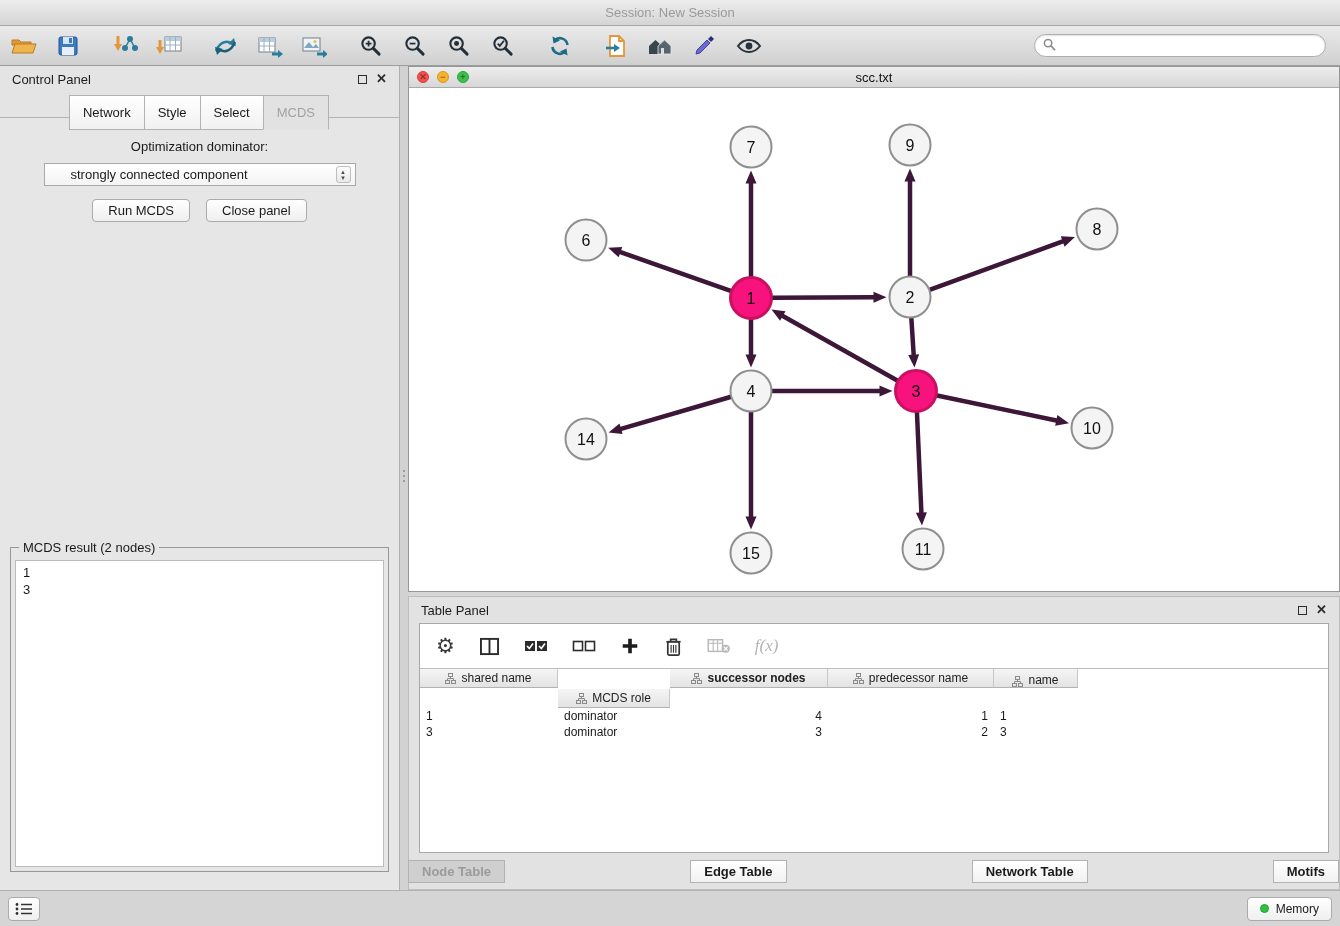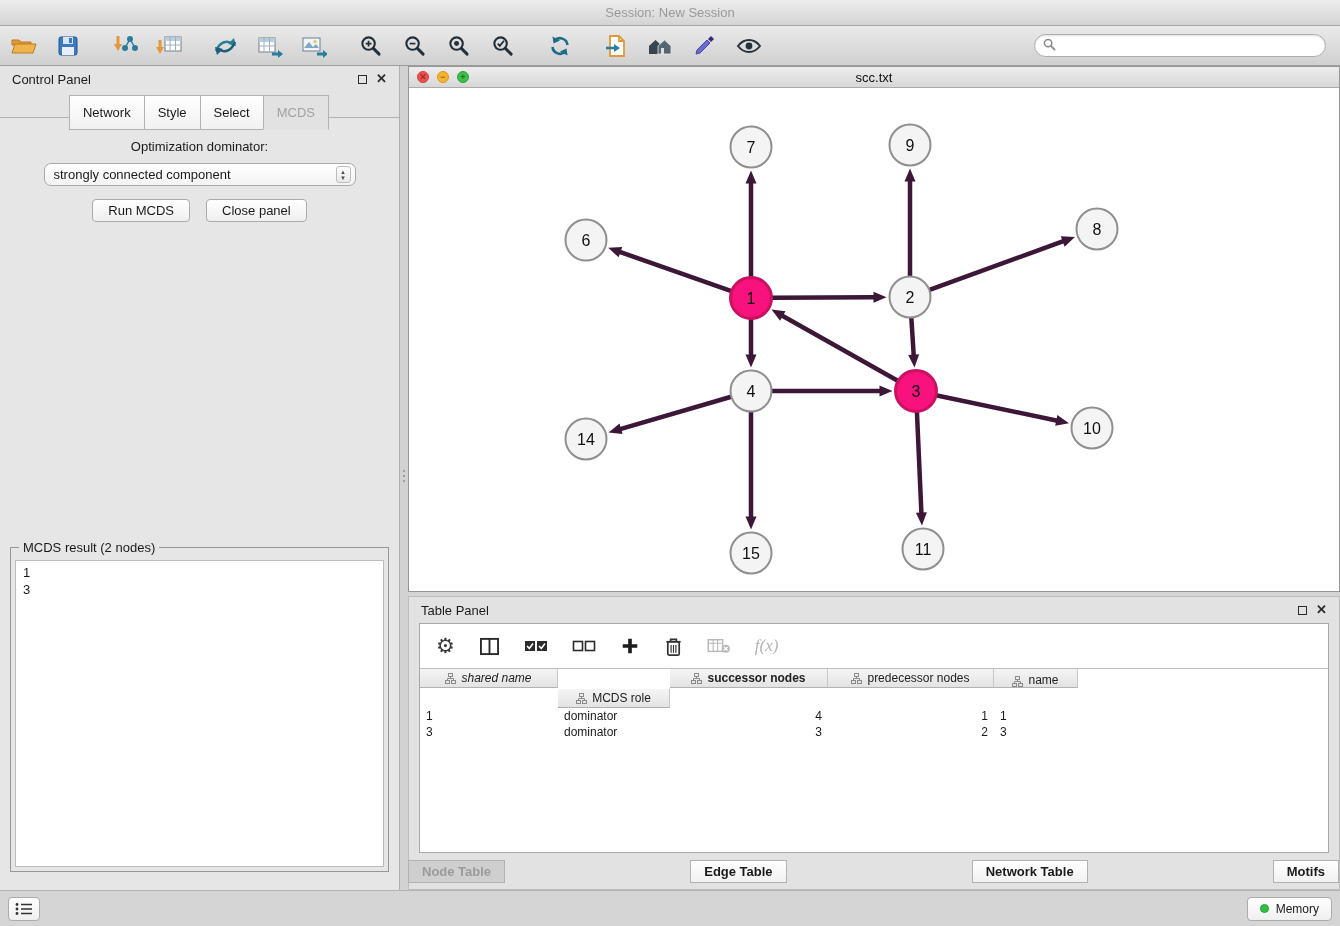--- a/index.html
+++ b/index.html
@@ -27,7 +27,7 @@
   .cp-tab.active{background:#e2e2e2;color:#a2a2a2;border-bottom-color:#e2e2e2}
   .cp-content{position:absolute;left:0;top:52px;right:0;bottom:0;border-top:1px solid #b2b2b2;background:#e6e6e6;margin-top:-1px}
   .opt-label{text-align:center;font-size:13px;margin-top:21px}
-  .dropdown{width:312px;height:23px;margin:9px auto 0;background:linear-gradient(#ffffff,#f3f3f3);border:1px solid #a9a9a9;border-radius:7px;display:flex;align-items:center;padding:0 4px 0 9px;font-size:13px;cursor:pointer}
+  .dropdown{width:312px;height:23px;margin:9px auto 0;background:linear-gradient(#ffffff,#f3f3f3);border:1px solid #a9a9a9;border-radius:0;display:flex;align-items:center;padding:0 4px 0 26px;font-size:13px;cursor:pointer}
   .stepper{margin-left:auto;width:15px;height:17px;display:flex;flex-direction:column;align-items:center;justify-content:center;color:#4a4a4a;font-size:6px;line-height:6px;background:linear-gradient(#fdfdfd,#e8e8e8);border:1px solid #bdbdbd;border-radius:3px}
   .btn-row{display:flex;justify-content:center;gap:16px;margin-top:13px}
   .btn{padding:3px 15px;font-size:13px;background:linear-gradient(#ffffff,#efefef);border:1px solid #ababab;border-radius:4px;cursor:pointer;color:#1a1a1a}

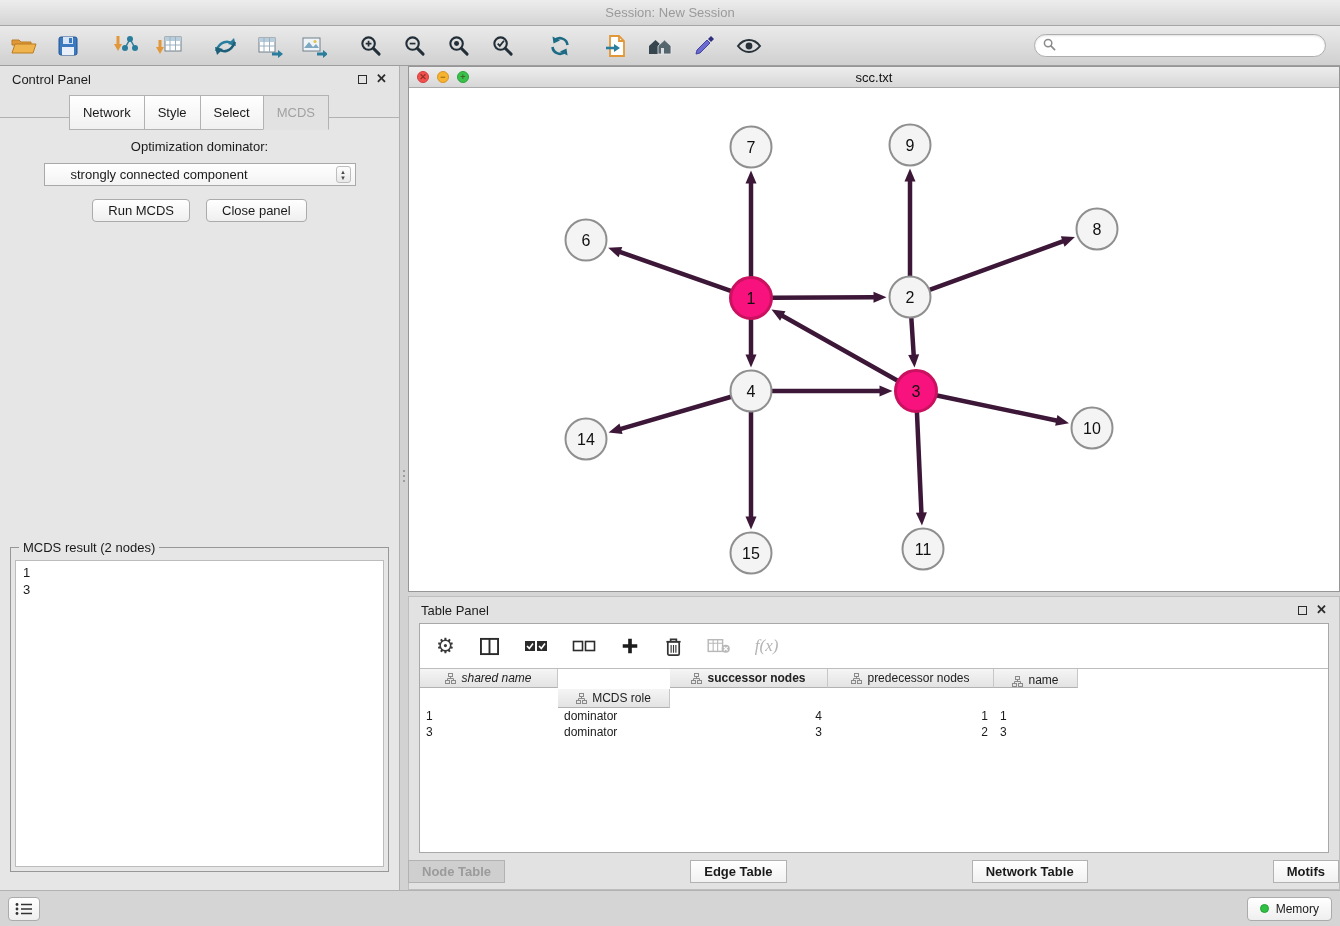--- a/index.html
+++ b/index.html
@@ -435,7 +435,7 @@
       <span class="tp-icon fx">f(x)</span>
     </div>
     <div class="thead">
-        <div class="th" style="width: 138px; font-style: italic;">
+        <div class="th" style="width: 138px;">
           <span class="th-icon">
             <svg width="11" height="11" viewBox="0 0 11 11">
               <rect x="3.5" y="0.5" width="4" height="3" fill="none" stroke="#8a8a8a"></rect>

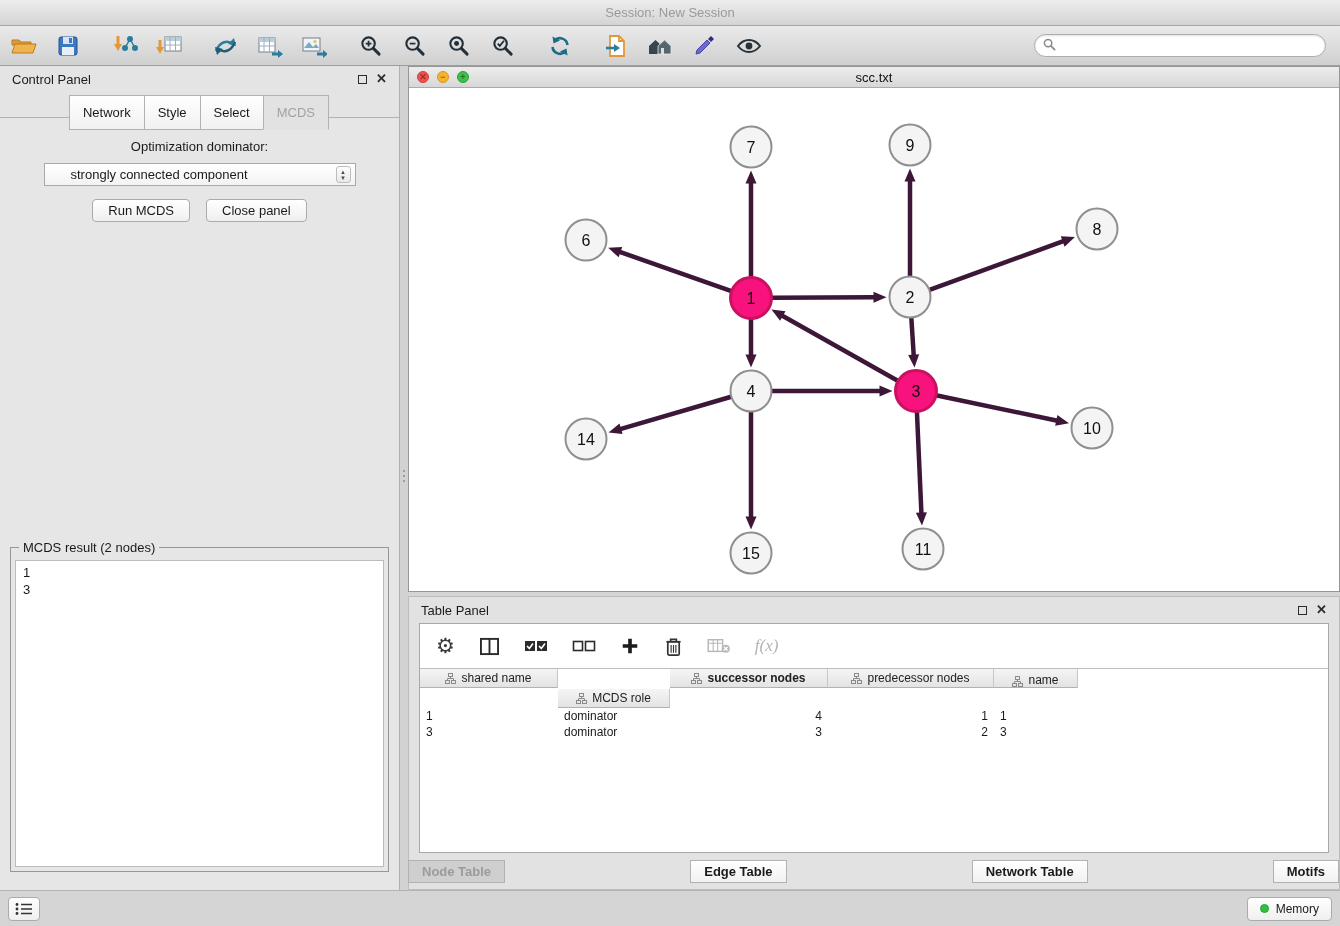--- a/index.html
+++ b/index.html
@@ -477,7 +477,7 @@
               <rect x="6.5" y="7.5" width="4" height="3" fill="none" stroke="#8a8a8a"></rect>
             </svg>
           </span>
-          <span>predecessor nodes</span>
+          <span>predecessor name</span>
         </div>
         <div class="th" style="width: 84px; align-items: flex-end;">
           <span class="th-icon">

